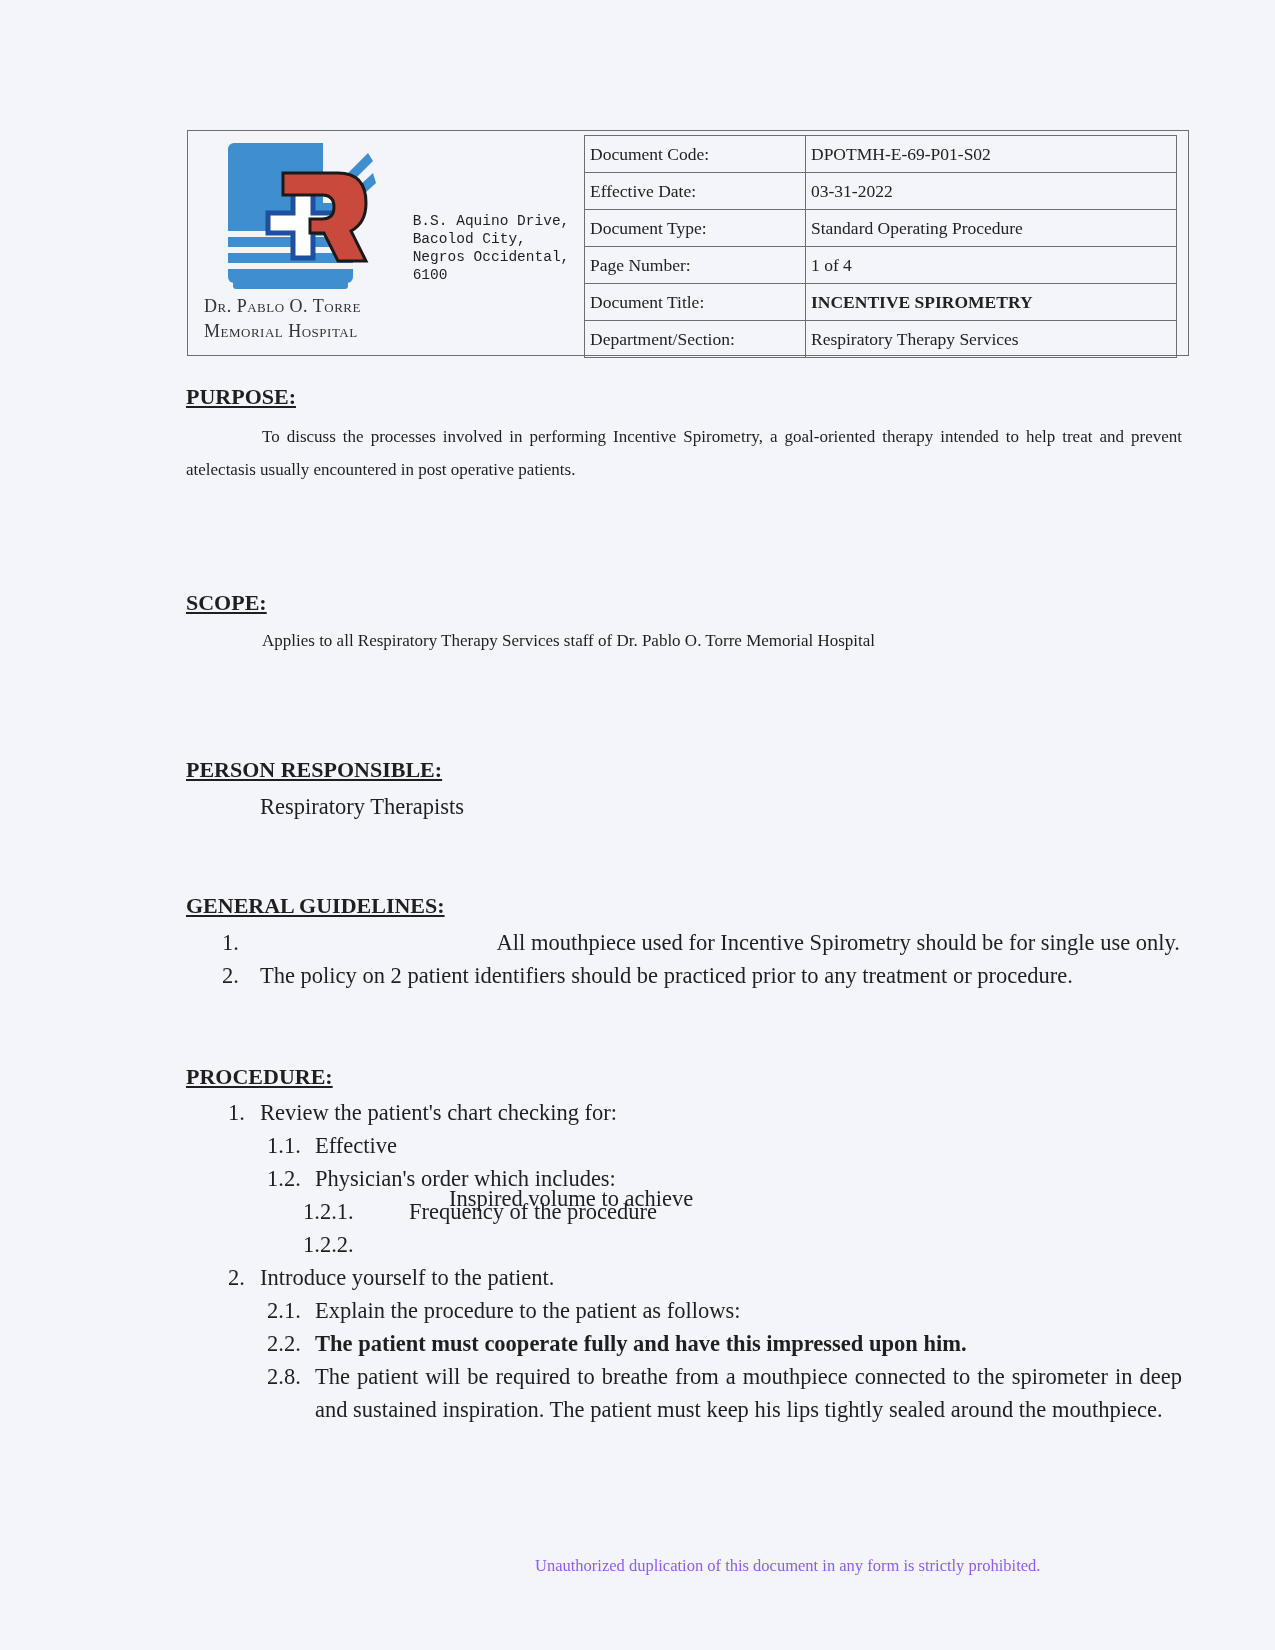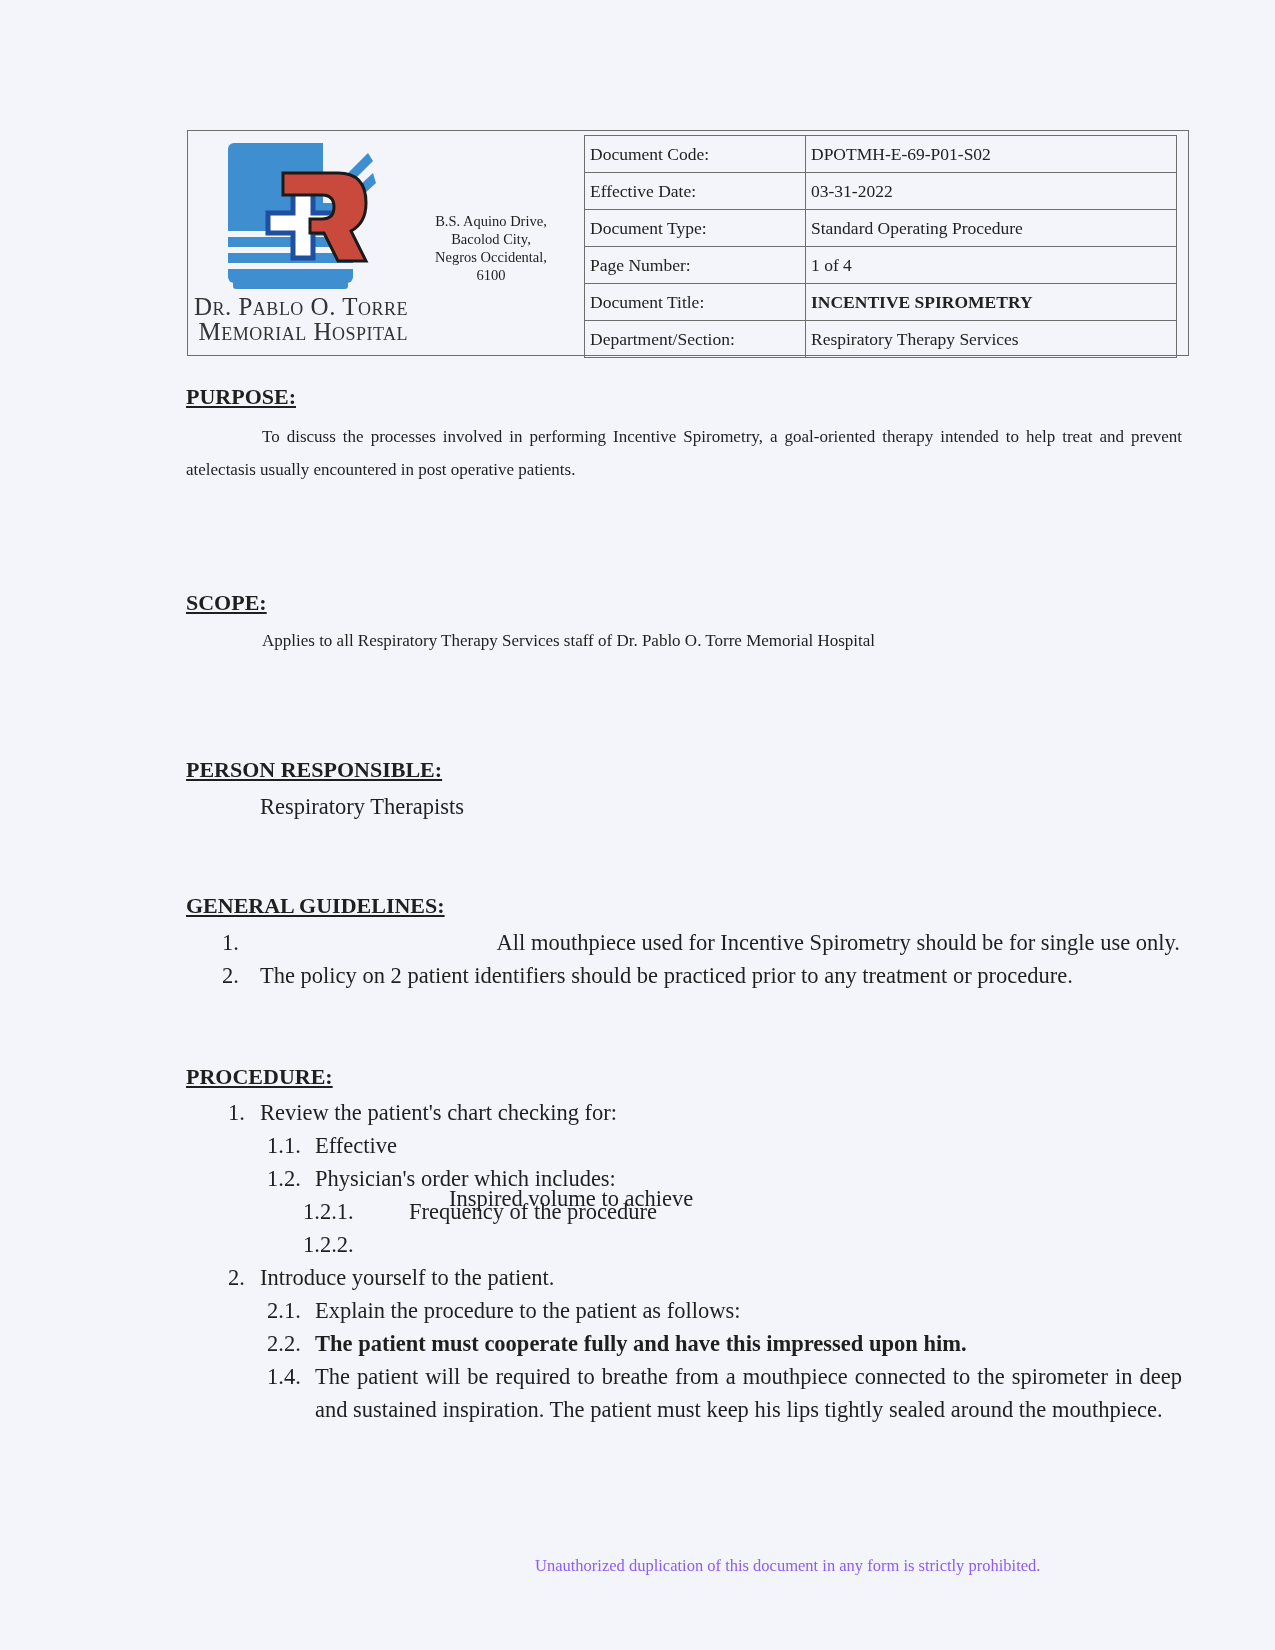--- a/index.html
+++ b/index.html
@@ -21,7 +21,7 @@
   }
   .addr-cell {
     width:186px; display:flex; align-items:center; justify-content:center;
-    text-align:center; font-size:14.5px; line-height:18px; padding-top:10px;
+    font-size:14.5px; line-height:18px; padding-top:10px;font-family:Liberation Mono, monospace;
   }
   .meta-table { border-collapse:collapse; margin-top:4px; }
   .meta-table td {

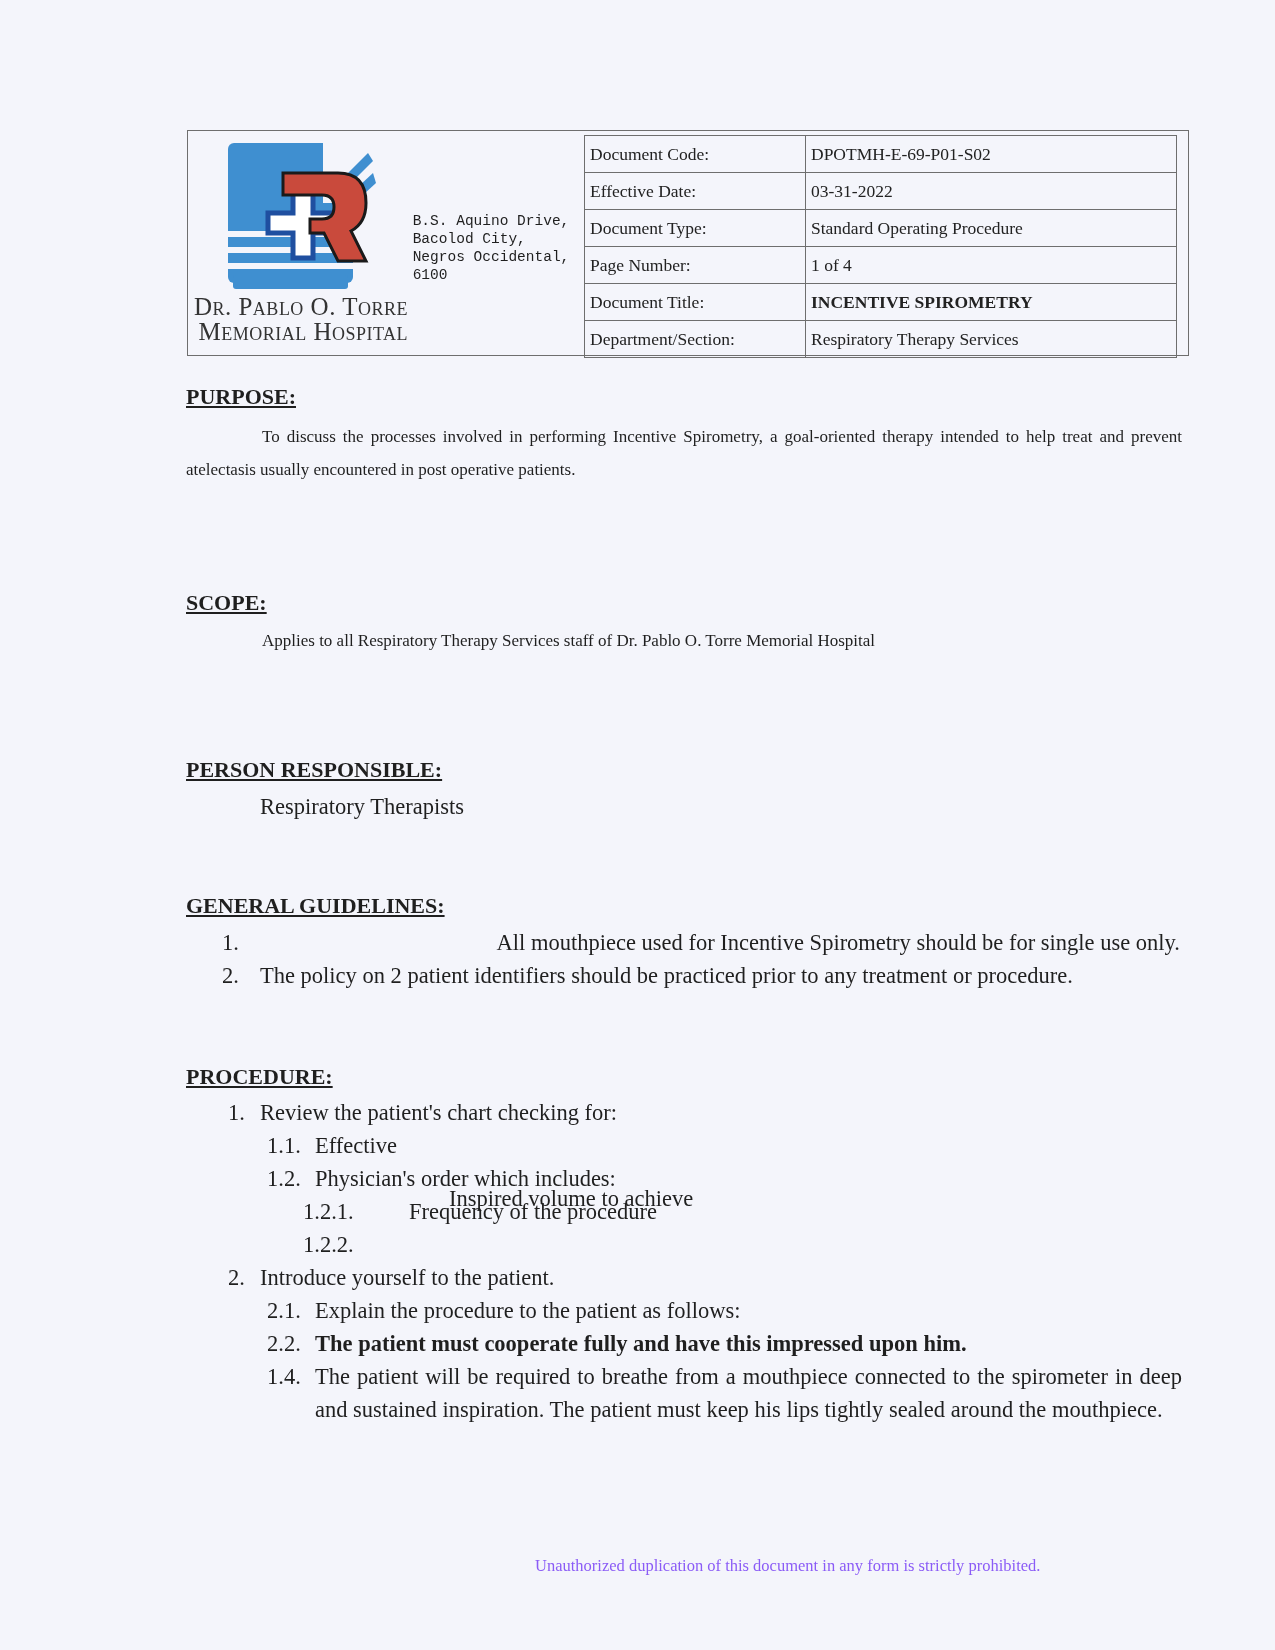--- a/index.html
+++ b/index.html
@@ -16,8 +16,8 @@
   .logo-cell { width:210px; position:relative; }
   .logo { position:absolute; left:40px; top:12px; width:150px; height:152px; }
   .hosp-name {
-    position:absolute; left:0; top:163px; width:220px; text-align:right;
-    font-size:25px; line-height:25px; font-variant:small-caps; letter-spacing:0.5px; color:#333;
+    position:absolute; left:16px; top:163px; width:220px; text-align:left;
+    font-size:18px; line-height:25px; font-variant:small-caps; letter-spacing:0.5px; color:#333;
   }
   .addr-cell {
     width:186px; display:flex; align-items:center; justify-content:center;

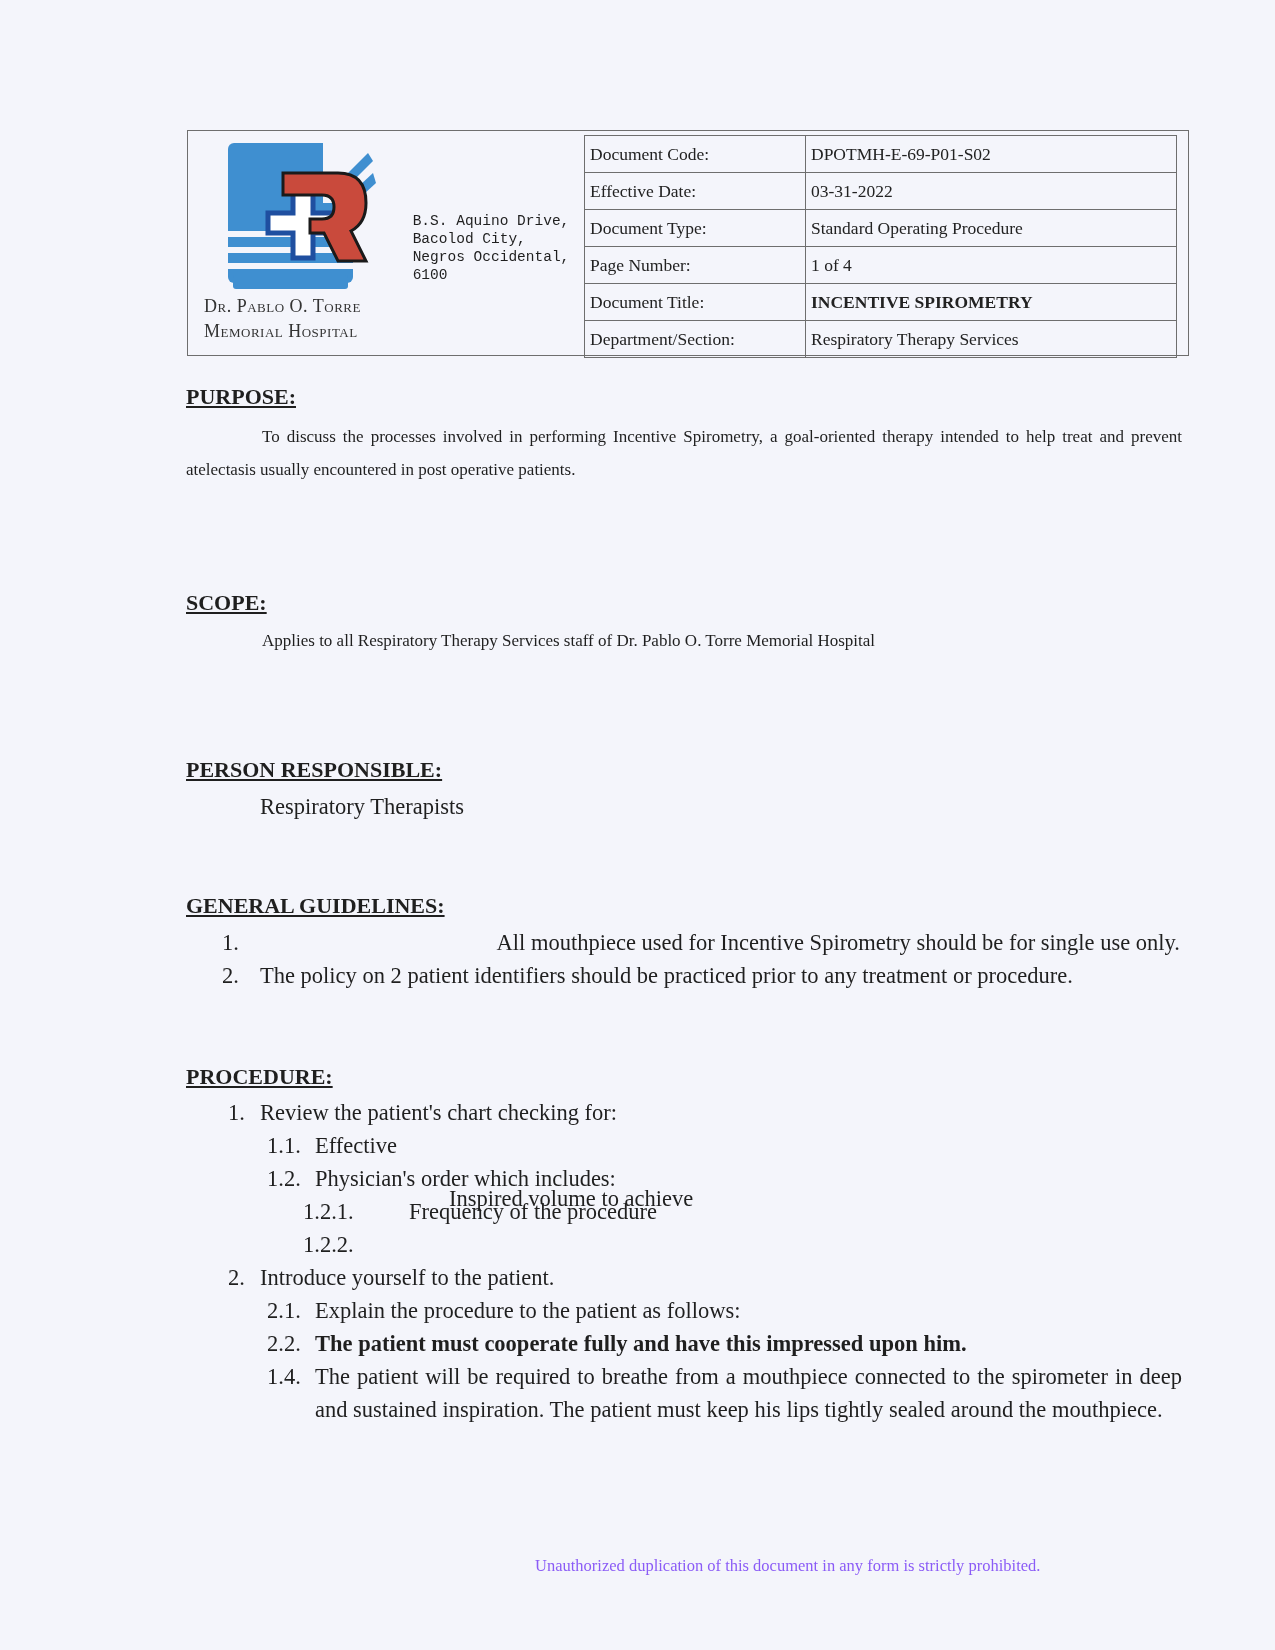--- a/index.html
+++ b/index.html
@@ -151,7 +151,7 @@
   <div class="line" style="left:267px; top:1327px;">2.2.</div>
   <div class="line" style="left:315px; top:1327px; width:870px;font-weight:bold;">The patient must cooperate fully and have this impressed upon him.</div>
 
-  <div class="line" style="left:267px; top:1360px;">1.4.</div>
+  <div class="line" style="left:267px; top:1360px;">2.8.</div>
   <div class="line" style="left:315px; top:1360px; width:867px; text-align:justify;">The patient will be required to breathe from a mouthpiece connected to the spirometer in deep and sustained inspiration. The patient must keep his lips tightly sealed around the mouthpiece.</div>
 </div>
 

